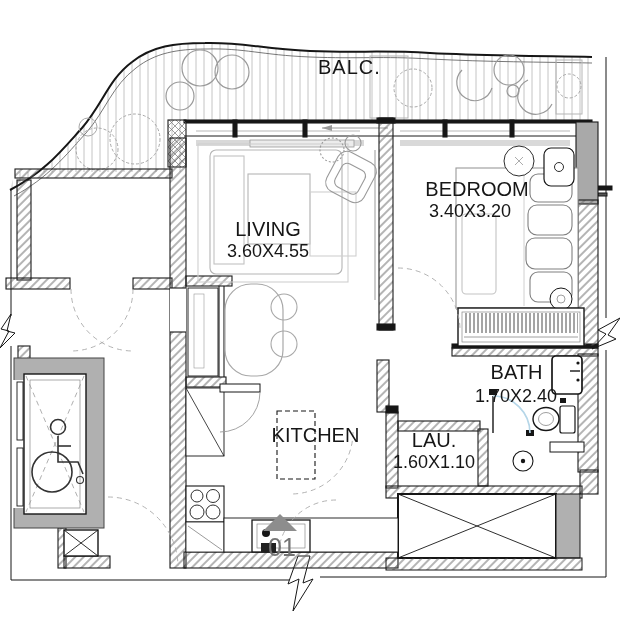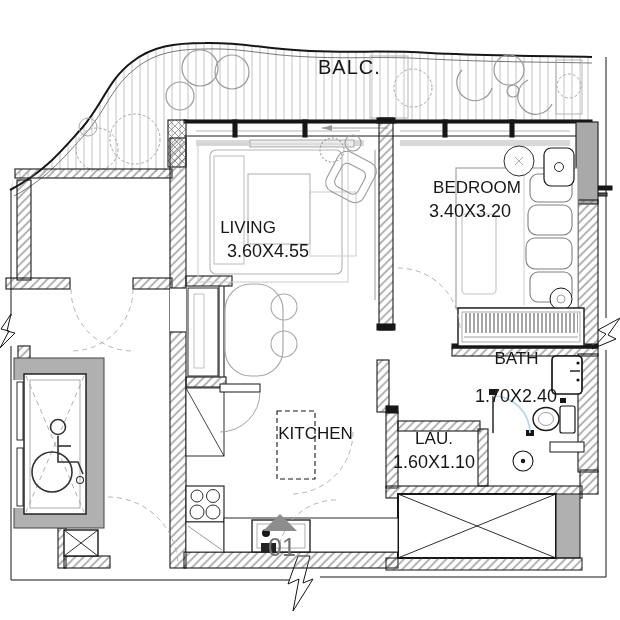--- a/index.html
+++ b/index.html
@@ -12,7 +12,7 @@
     position:absolute;color:#161616;text-align:center;line-height:1.05;
     white-space:nowrap;font-family:"Liberation Sans", sans-serif;
   }
-  .room-name{font-size:17px;}
+  .room-name{font-size:20px;}
   .room-dim{font-size:18px;}
   .balc{font-size:20px;letter-spacing:1px;}
   .unitnum{font-size:25px;color:#737373;}

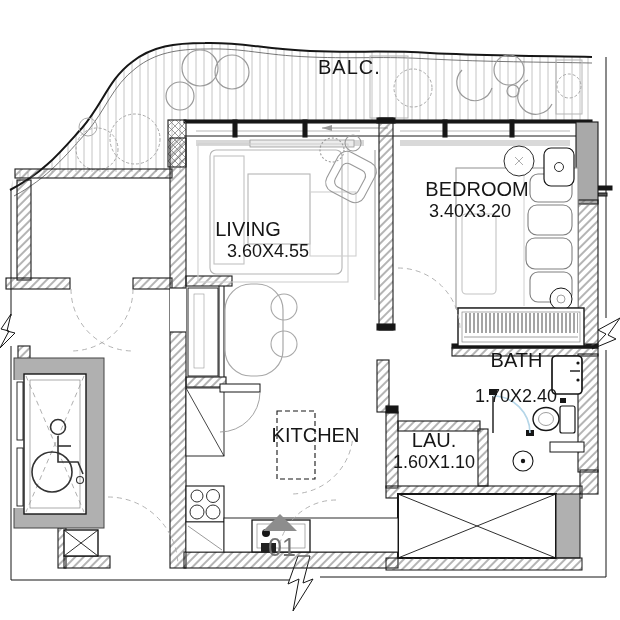--- a/index.html
+++ b/index.html
@@ -294,7 +294,7 @@
 
 <div class="lbl balc" style="left:278px;top:57px;width:50px;margin-left:40px;">BALC.</div>
 
-<div class="lbl room-name" style="left:188px;top:219px;width:120px;">LIVING</div>
+<div class="lbl room-name" style="left:208px;top:219px;width:120px;">LIVING</div>
 <div class="lbl room-dim" style="left:204px;top:242px;width:128px;">3.60X4.55</div>
 
 <div class="lbl room-name" style="left:413px;top:179px;width:128px;">BEDROOM</div>

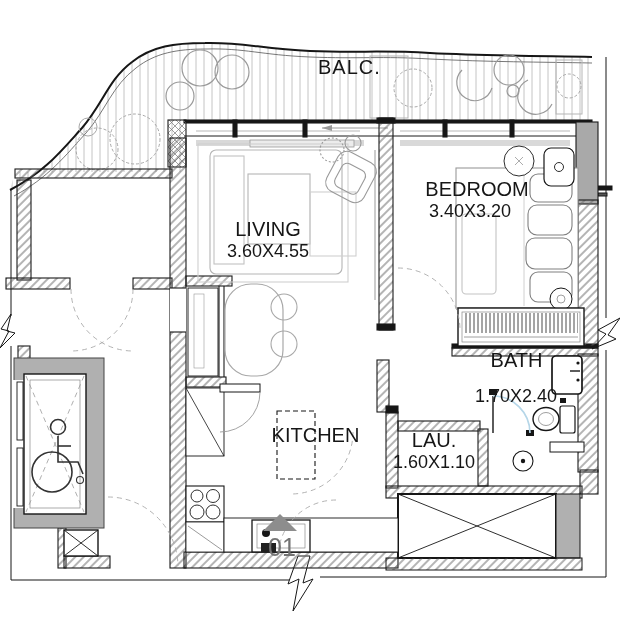--- a/index.html
+++ b/index.html
@@ -302,7 +302,7 @@
 
 <div class="lbl room-name" style="left:226px;top:425px;width:115px;padding-left:32px;">KITCHEN</div>
 
-<div class="lbl room-name" style="left:479px;top:350px;width:75px;">BATH</div>
+<div class="lbl room-name" style="left:479px;top:362px;width:75px;">BATH</div>
 <div class="lbl room-dim" style="left:470px;top:387px;width:92px;">1.70X2.40</div>
 
 <div class="lbl room-name" style="left:394px;top:430px;width:80px;text-align:center;">LAU.</div>

